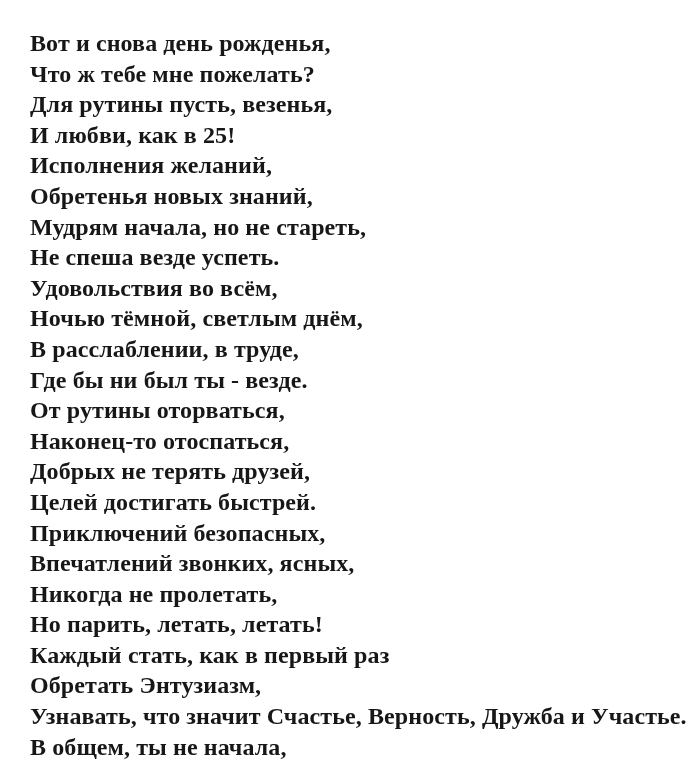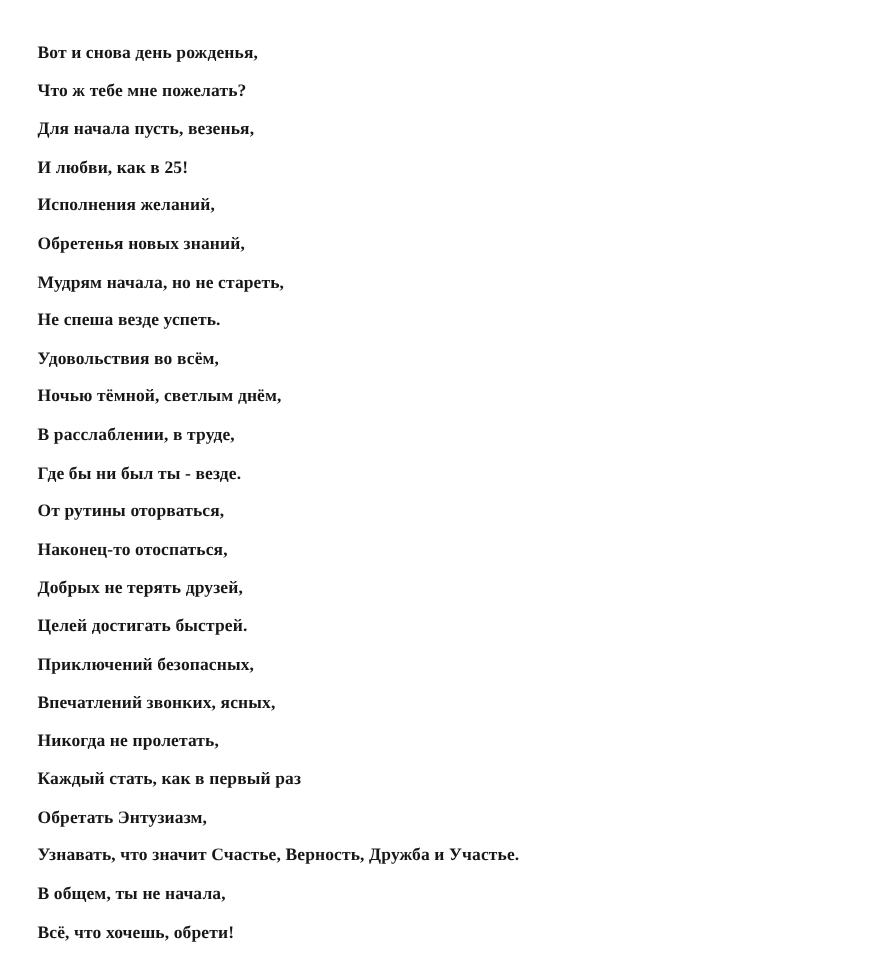--- a/index.html
+++ b/index.html
@@ -28,7 +28,7 @@
     display: block;
     font-family: "Liberation Serif", "DejaVu Serif", serif;
     font-weight: bold;
-    font-size: 14px;
+    font-size: 24px;
     line-height: 30.6px;
     letter-spacing: 0.1px;
     color: #171717;

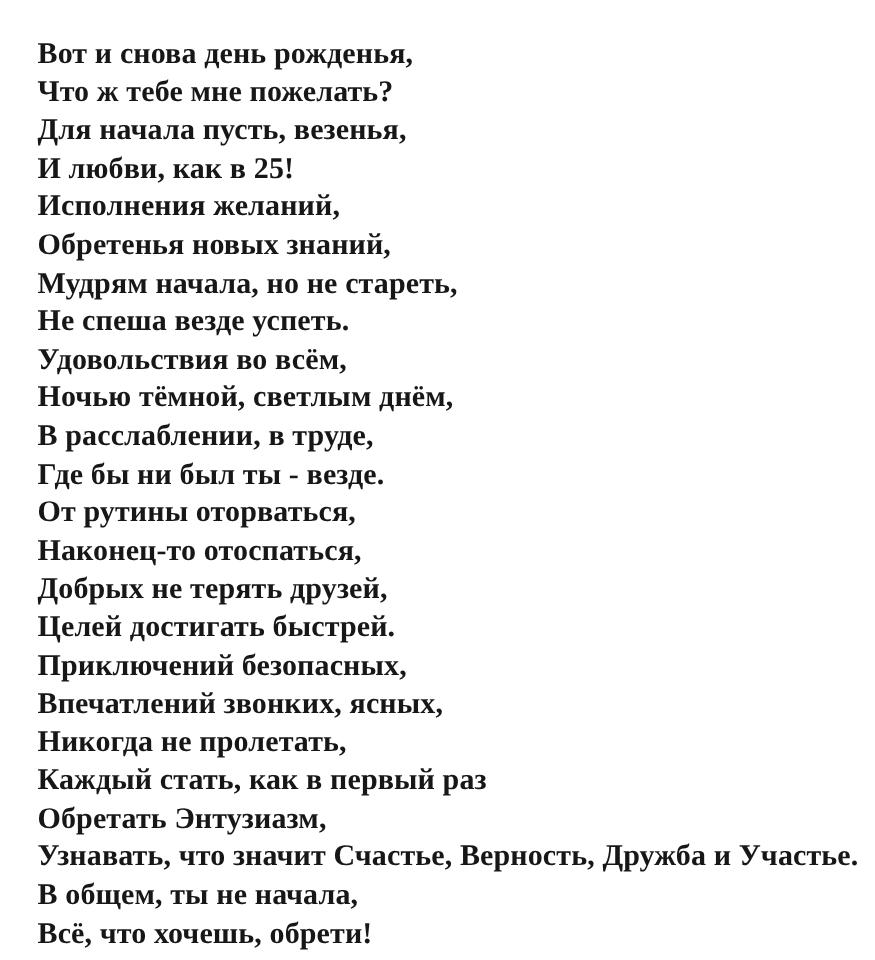--- a/index.html
+++ b/index.html
@@ -42,7 +42,7 @@
   <div class="poem" id="poem">
       <span class="poem-line">Вот и снова день рожденья,</span>
       <span class="poem-line">Что ж тебе мне пожелать?</span>
-      <span class="poem-line">Для начала пусть, везенья,</span>
+      <span class="poem-line">Для рутины пусть, везенья,</span>
       <span class="poem-line">И любви, как в 25!</span>
       <span class="poem-line">Исполнения желаний,</span>
       <span class="poem-line">Обретенья новых знаний,</span>

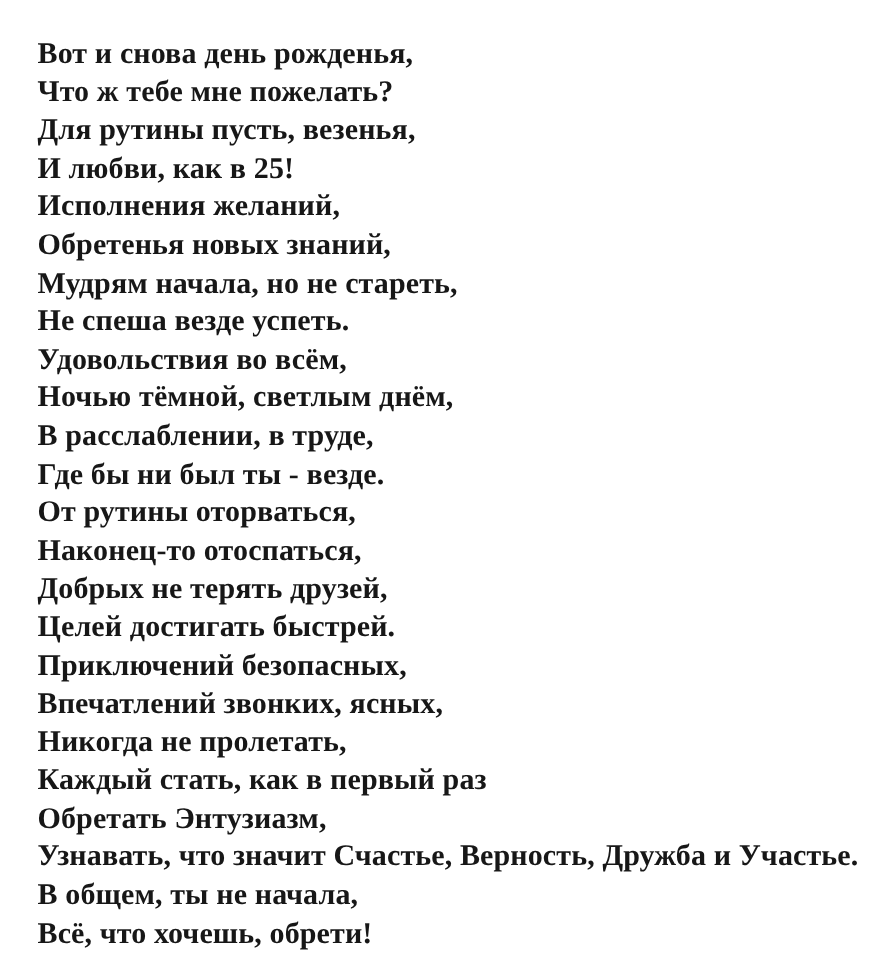--- a/index.html
+++ b/index.html
@@ -59,6 +59,7 @@
       <span class="poem-line">Приключений безопасных,</span>
       <span class="poem-line">Впечатлений звонких, ясных,</span>
       <span class="poem-line">Никогда не пролетать,</span>
+      <span class="poem-line">Но парить, летать, летать!</span>
       <span class="poem-line">Каждый стать, как в первый раз</span>
       <span class="poem-line">Обретать Энтузиазм,</span>
       <span class="poem-line">Узнавать, что значит Счастье, Верность, Дружба и Участье.</span>

